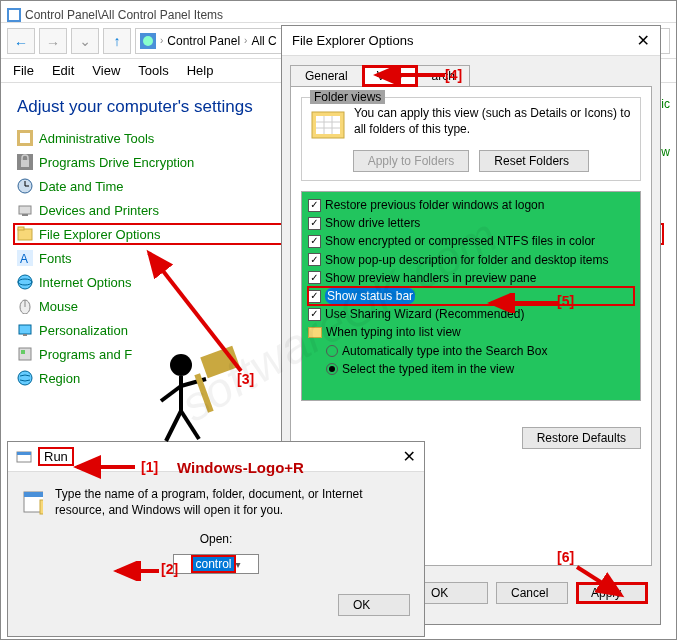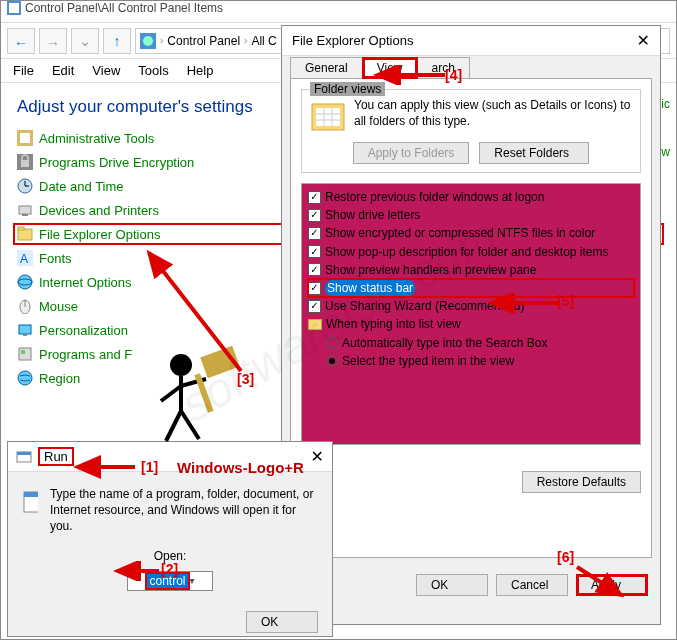--- a/index.html
+++ b/index.html
@@ -8,7 +8,7 @@
 
 
 .mainwin { position: absolute; top: 0; left: 0; right: 0; bottom: 0; background: #fff; }
-.titlebar { height: 22px; background: #fff; border-bottom: 1px solid #ddd; display: flex; align-items: flex-start; padding: 0 6px; font-size: 12px; color: #444; }
+.titlebar { height: 22px; background: #fff; border-bottom: 1px solid #ddd; display: flex; align-items: flex-end; padding: 0 6px; font-size: 12px; color: #444; }
 .titlebar svg { margin-right: 4px; }
 .addrbar { height: 36px; display: flex; align-items: center; padding: 4px 6px; border-bottom: 1px solid #ddd; gap: 4px; }
 .navbtn { width: 28px; height: 26px; border: 1px solid #ccc; background: #f7f7f7; display: flex; align-items: center; justify-content: center; color: #999; font-size: 14px; }

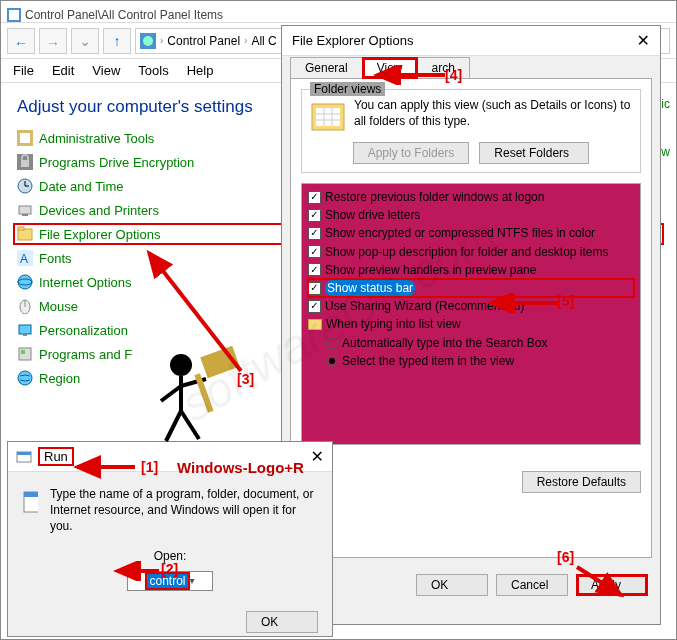--- a/index.html
+++ b/index.html
@@ -29,7 +29,7 @@
 .dlg { position: absolute; top: 24px; left: 280px; width: 380px; height: 600px; background: #f0f0f0; border: 1px solid #888; z-index: 20; }
 .dlg-title { height: 30px; background: #fff; display: flex; align-items: center; padding: 0 10px; font-size: 13px; border-bottom: 1px solid #ddd; }
 .dlg-title .x { margin-left: auto; font-size: 16px; }
-.tabs { display: flex; margin: 0 8px 0; }
+.tabs { display: flex; margin: 8px 8px 0; }
 .tab { padding: 3px 14px; border: 1px solid #aaa; background: #f0f0f0; font-size: 12px; margin-right: -1px; position: relative; top: 1px; }
 .tab.active { background: #fff; border-bottom-color: #fff; z-index: 2; }
 .tab.hl { border: 3px solid #d00; padding: 1px 12px; }

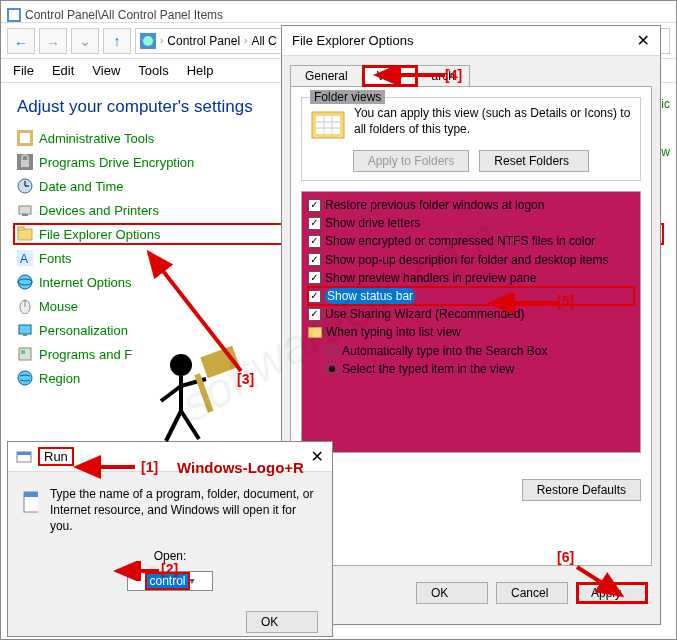--- a/index.html
+++ b/index.html
@@ -42,7 +42,7 @@
 .btn { padding: 3px 14px; border: 1px solid #aaa; background: #e8e8e8; font-size: 12px; min-width: 110px; text-align: left; }
 .btn.disabled { color: #999; }
 .adv-label { font-size: 12px; margin: 6px 0 4px; }
-.advlist { border: 1px solid #aaa; background: #be185d; height: 262px; padding: 4px 6px; overflow: hidden; font-size: 12px; }
+.advlist { border: 1px solid #aaa; background: #22c55e; height: 210px; padding: 4px 6px; overflow: hidden; font-size: 12px; }
 .advitem { display: flex; align-items: center; gap: 4px; padding: 1px 0; line-height: 1.35; }
 .advitem.indent { padding-left: 18px; }
 .advitem.hl span.lbl { background: #0078d7; color: #fff; padding: 0 2px; border-radius: 7px; }

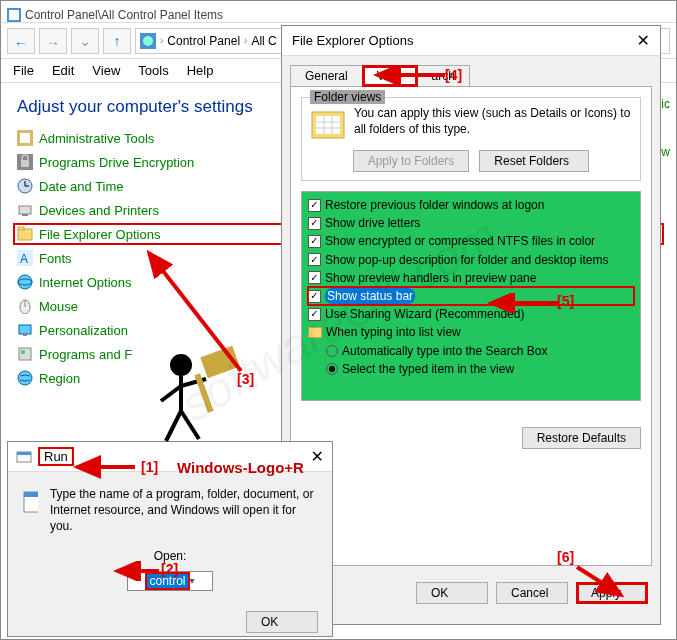--- a/index.html
+++ b/index.html
@@ -58,7 +58,7 @@
 .dlg-footer .btn.hl { border: 3px solid #d00; padding: 1px 12px; }
 
 
-.rundlg { position: absolute; left: 6px; top: 440px; width: 326px; height: 196px; background: #f0f0f0; border: 1px solid #888; z-index: 30; }
+.rundlg { position: absolute; left: 6px; top: 440px; width: 418px; height: 196px; background: #f0f0f0; border: 1px solid #888; z-index: 30; }
 .rundlg .rtitle { height: 30px; background: #fff; display: flex; align-items: center; padding: 0 8px; font-size: 13px; border-bottom: 1px solid #ddd; }
 .rundlg .rtitle .ricon { width: 16px; height: 16px; margin-right: 6px; }
 .rundlg .rtitle .lbl { border: 2px solid #d00; padding: 0 4px; }

